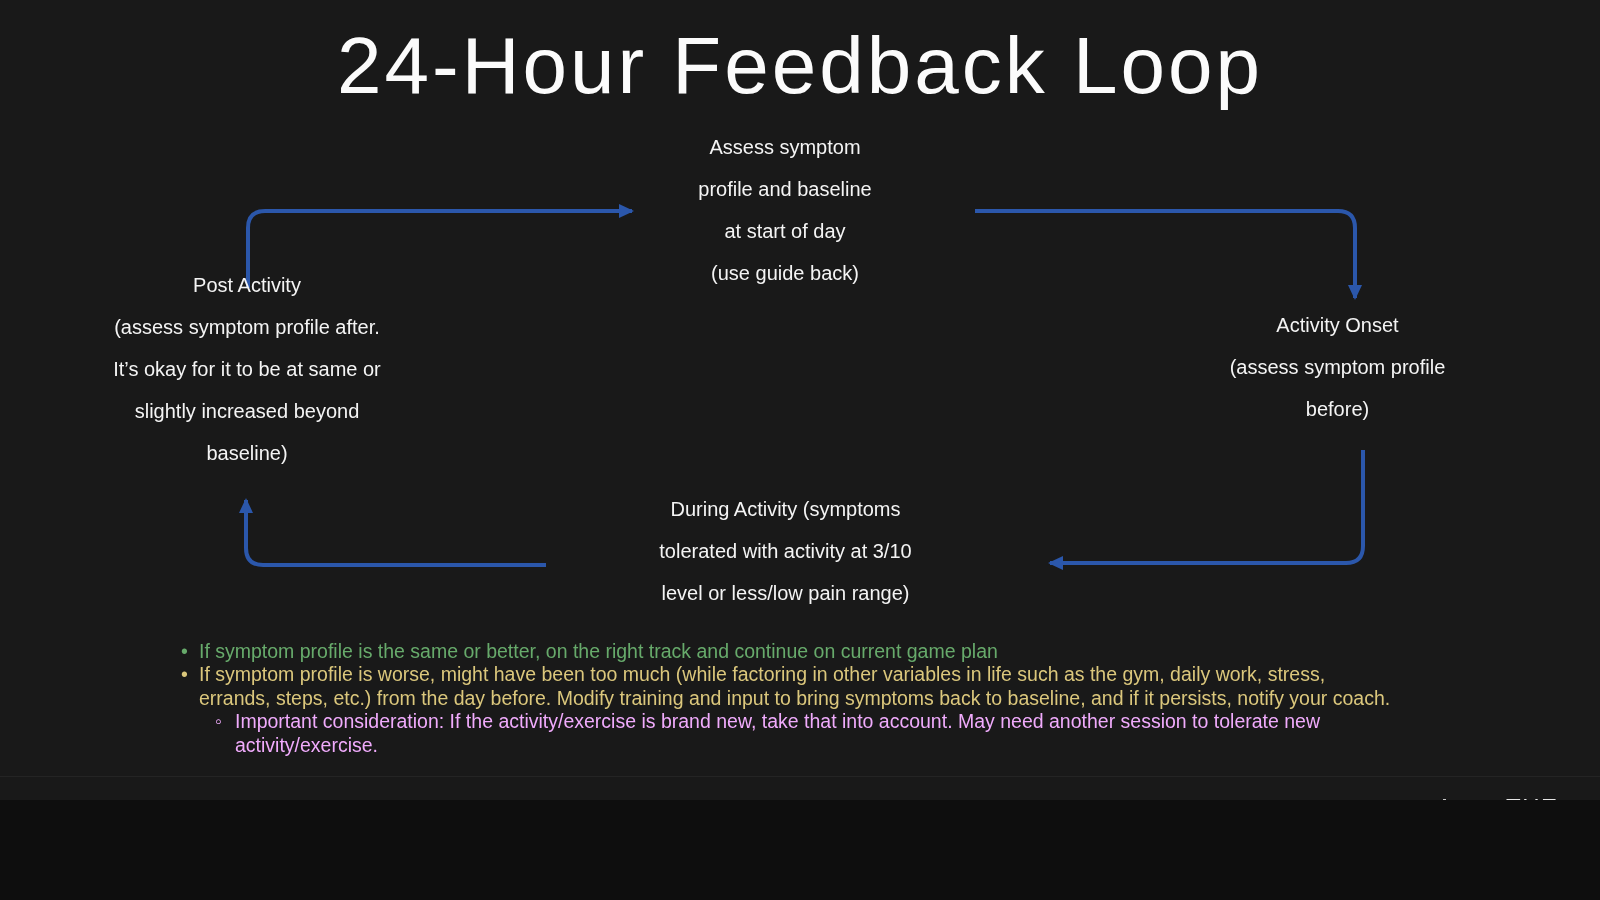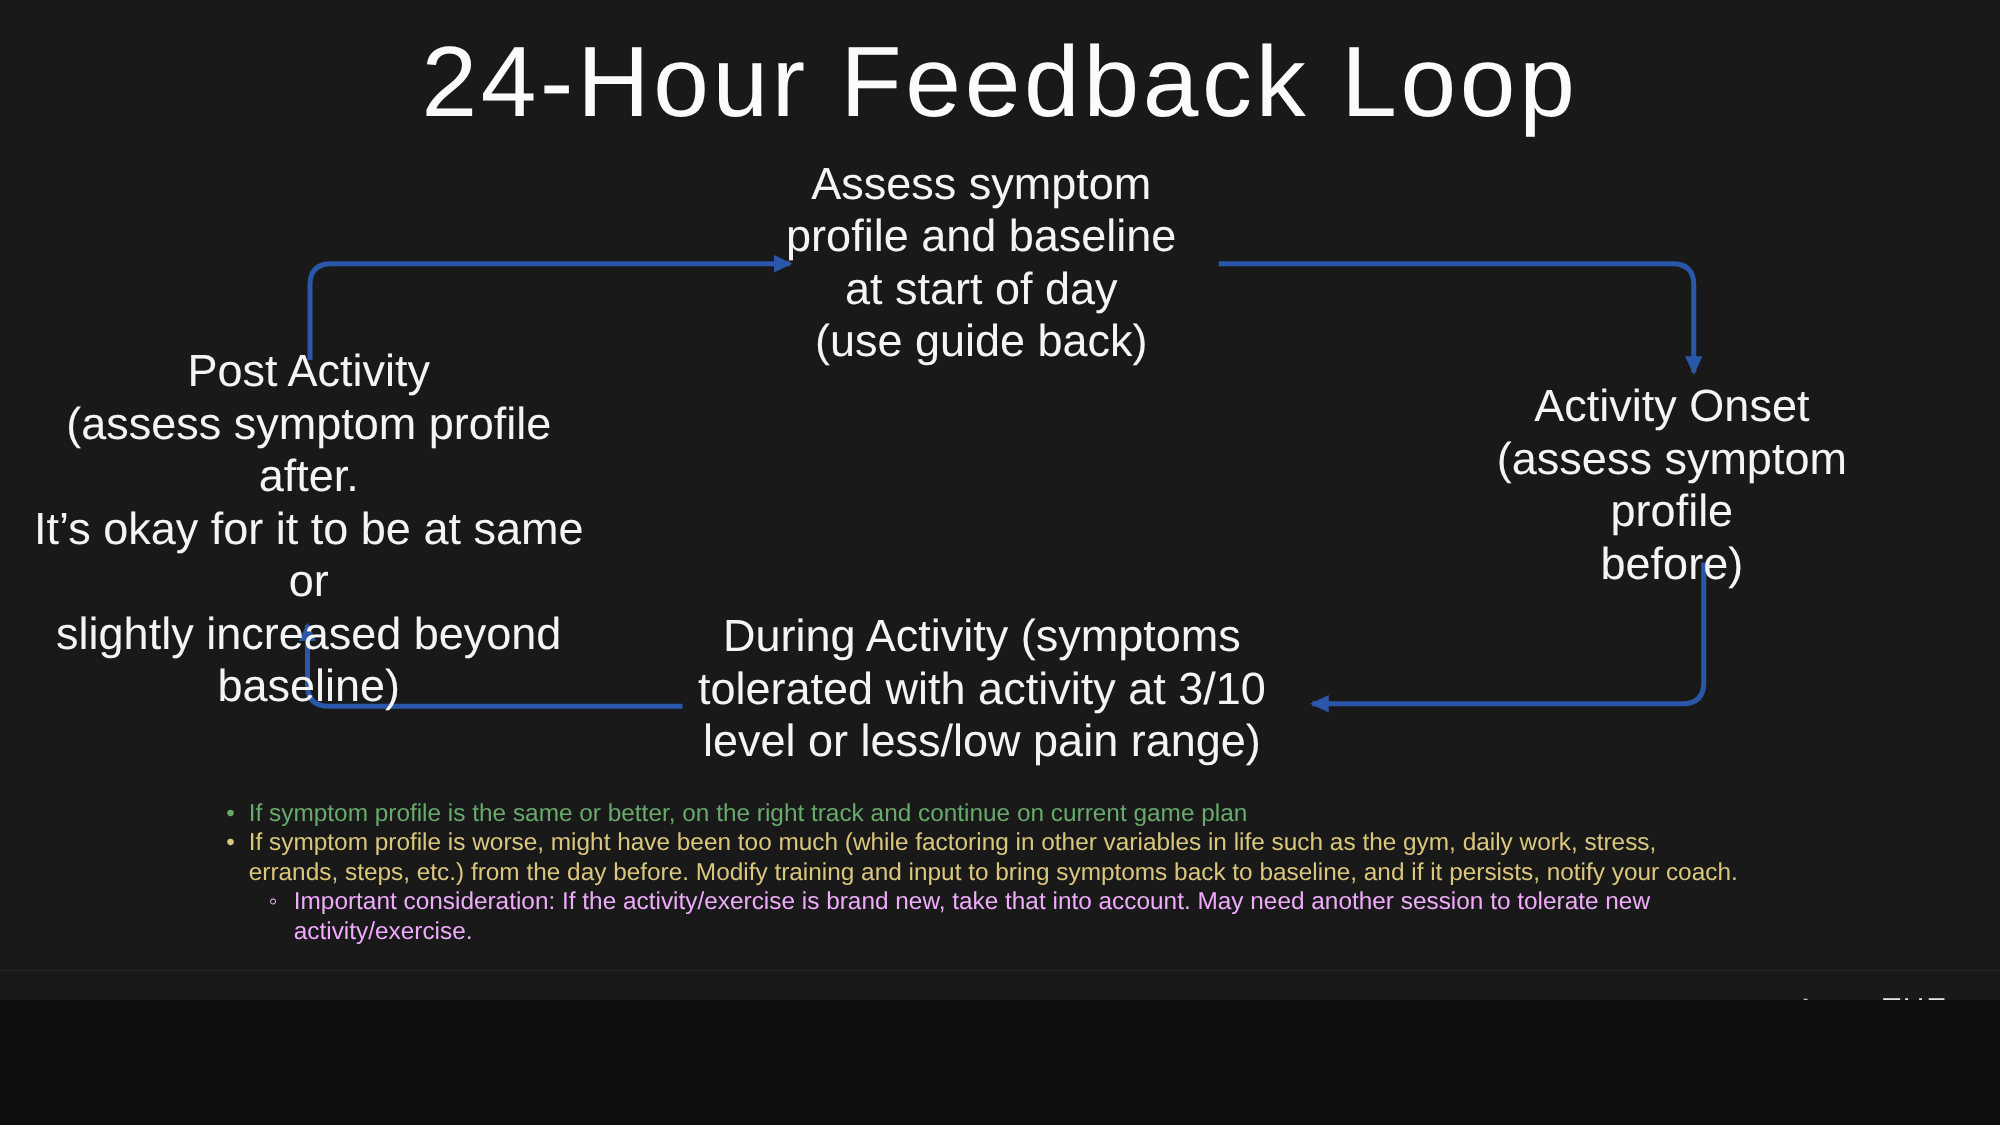--- a/index.html
+++ b/index.html
@@ -13,7 +13,7 @@
     font-size:80px;font-weight:400;letter-spacing:3px;color:#fbfbfb;white-space:nowrap;
   }
   .node{
-    position:absolute;text-align:center;font-size:36px;line-height:42px;
+    position:absolute;text-align:center;font-size:20px;line-height:42px;
     font-weight:400;color:#f4f4f4;
   }
   .node-assess{left:585px;top:126px;width:400px;}

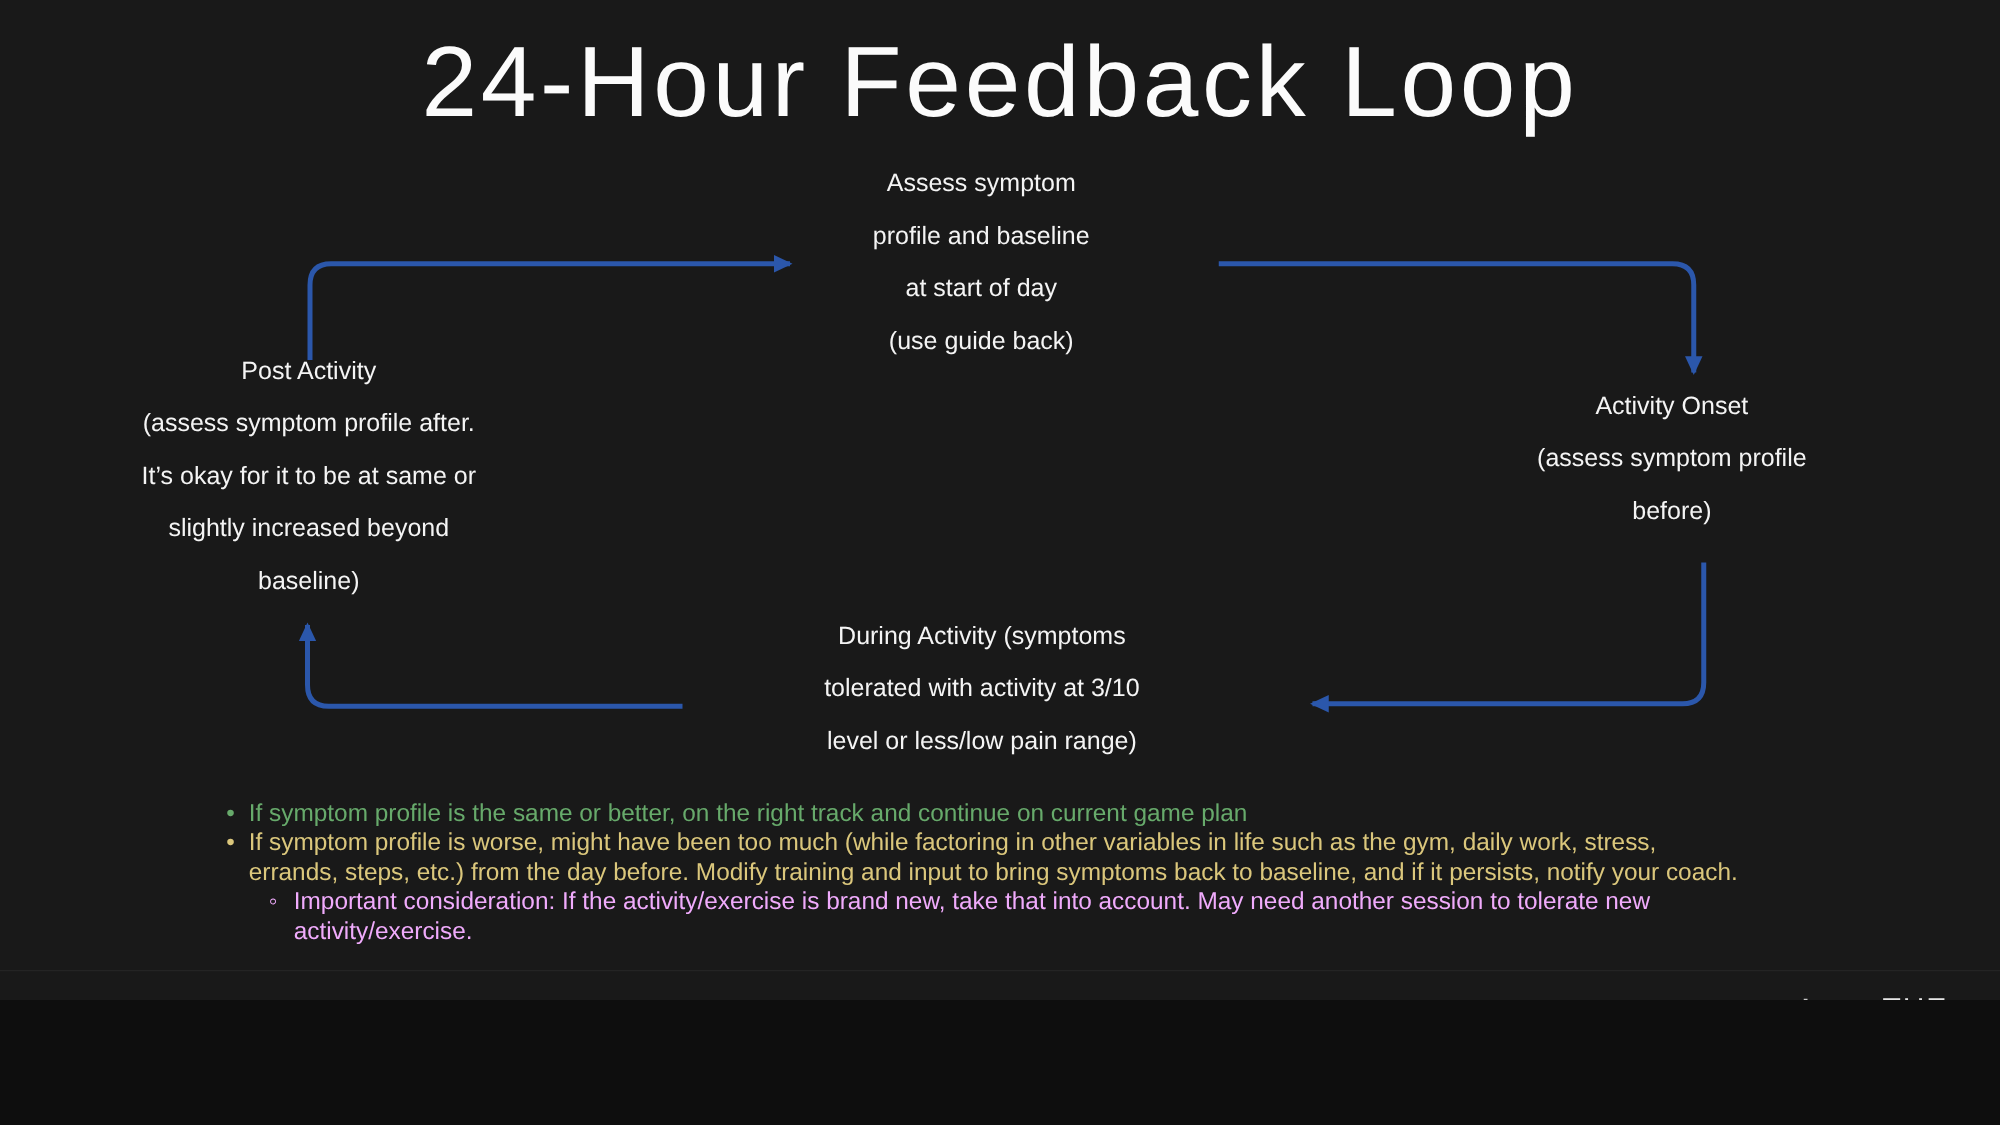--- a/index.html
+++ b/index.html
@@ -19,7 +19,7 @@
   .node-assess{left:585px;top:126px;width:400px;}
   .node-onset{left:1145px;top:304px;width:385px;}
   .node-during{left:558px;top:488px;width:455px;}
-  .node-post{left:12px;top:276px;width:470px;}
+  .node-post{left:12px;top:264px;width:470px;}
   .arrows{position:absolute;left:0;top:0;width:1600px;height:900px;pointer-events:none;}
   .arrows path.flow{fill:none;stroke-width:4;stroke-linecap:butt;}
   .notes{

